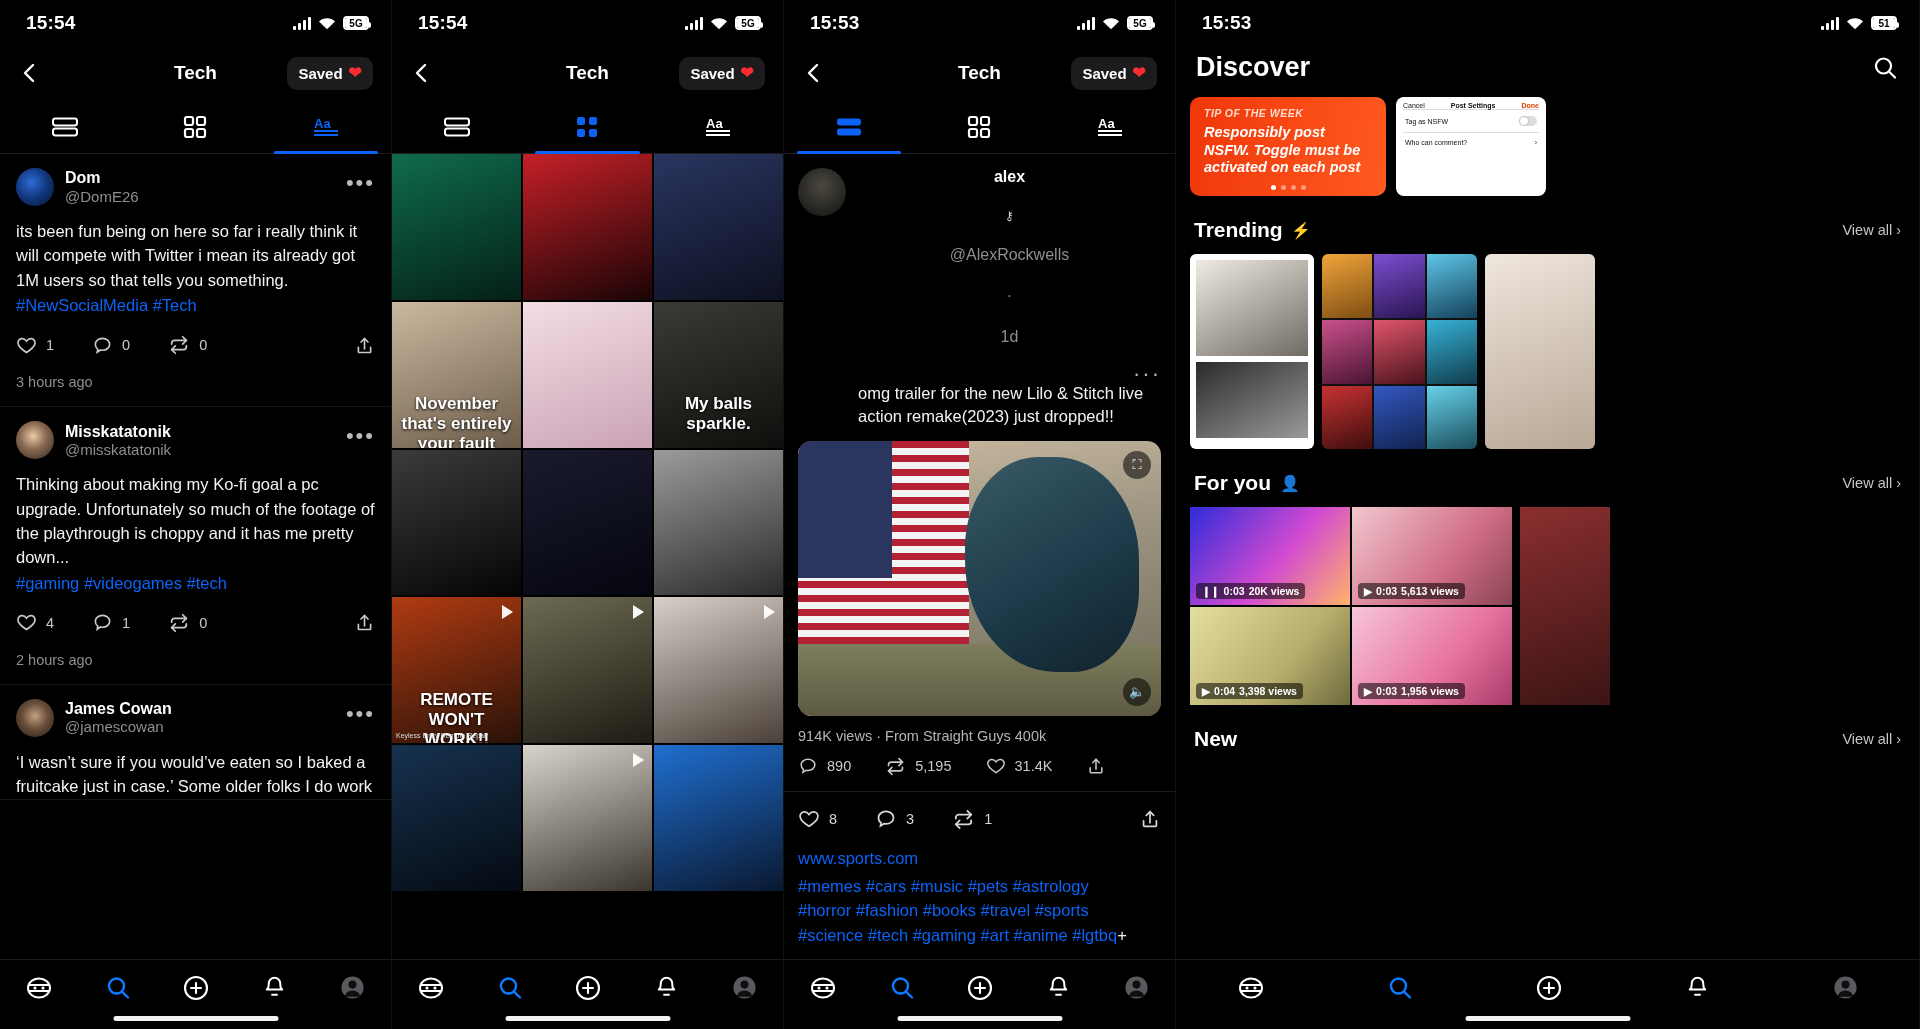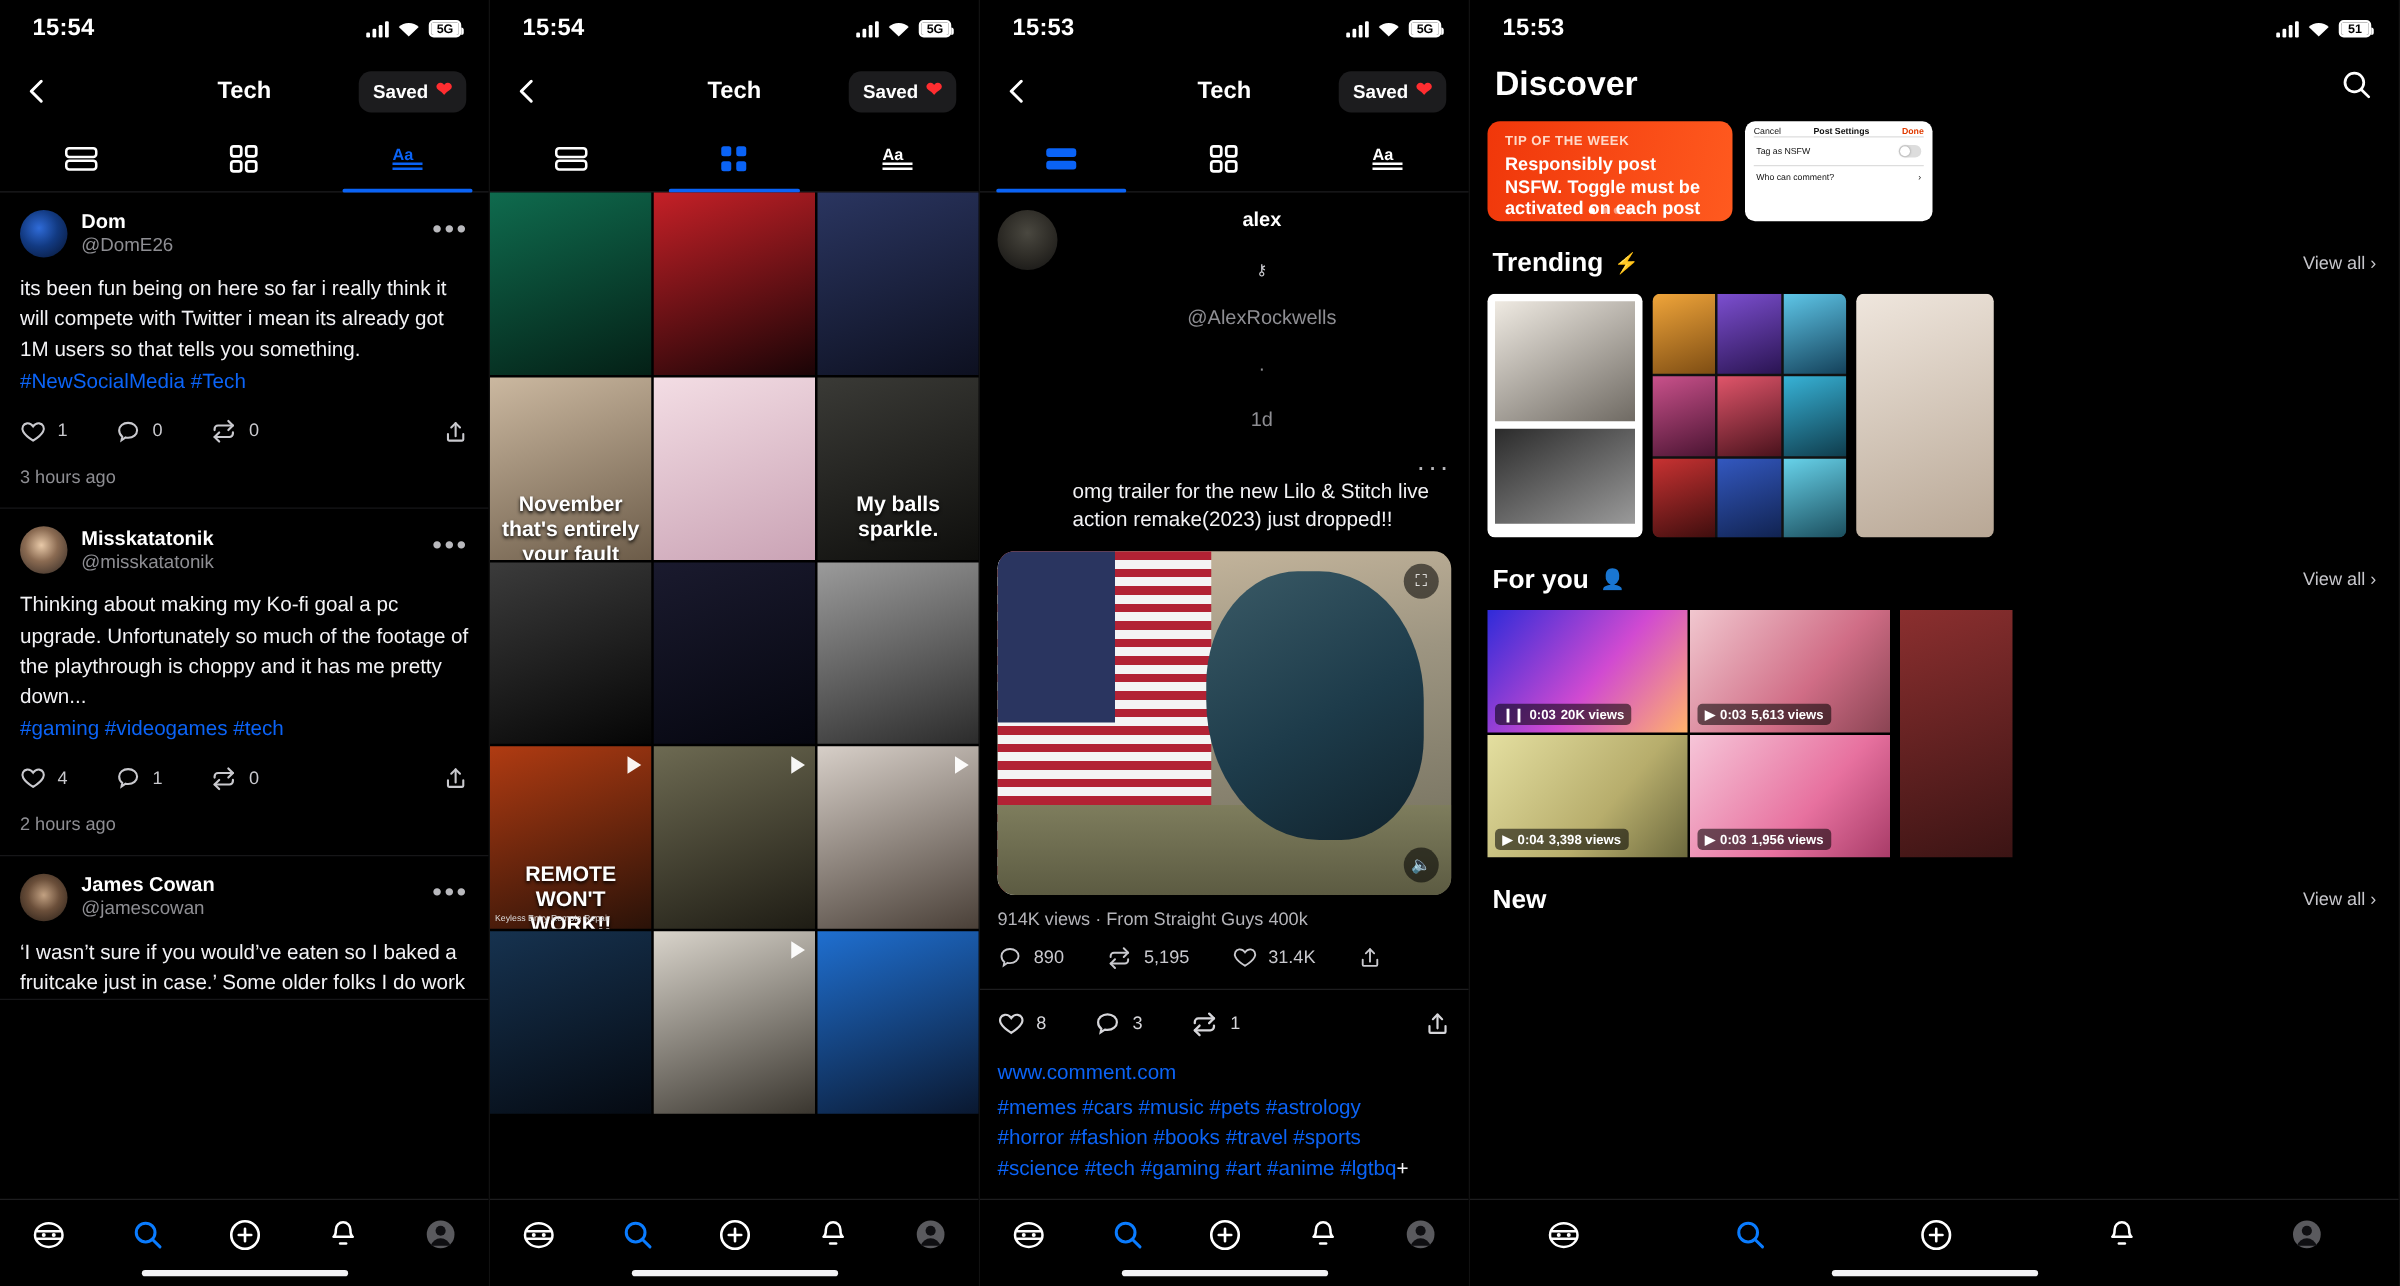--- a/index.html
+++ b/index.html
@@ -155,7 +155,7 @@
   .tip-row { display: flex; gap: 10px; padding: 0 0 0 14px; }
   .tip-card {
     background: linear-gradient(100deg,#f0370a 0%, #ff5a1f 100%);
-    border-radius: 10px; padding: 10px 14px 0; width: 196px; position: relative; flex: 0 0 196px;
+    border-radius: 10px; padding: 10px 14px 19px; width: 196px; position: relative; flex: 0 0 196px; font-style: italic;
   }
   .tip-kicker { font-size: 10.5px; font-weight: 800; color: #ffd9c8; letter-spacing: .5px; }
   .tip-text { font-size: 14.5px; font-weight: 700; color: #fff; line-height: 1.22; margin-top: 5px; }

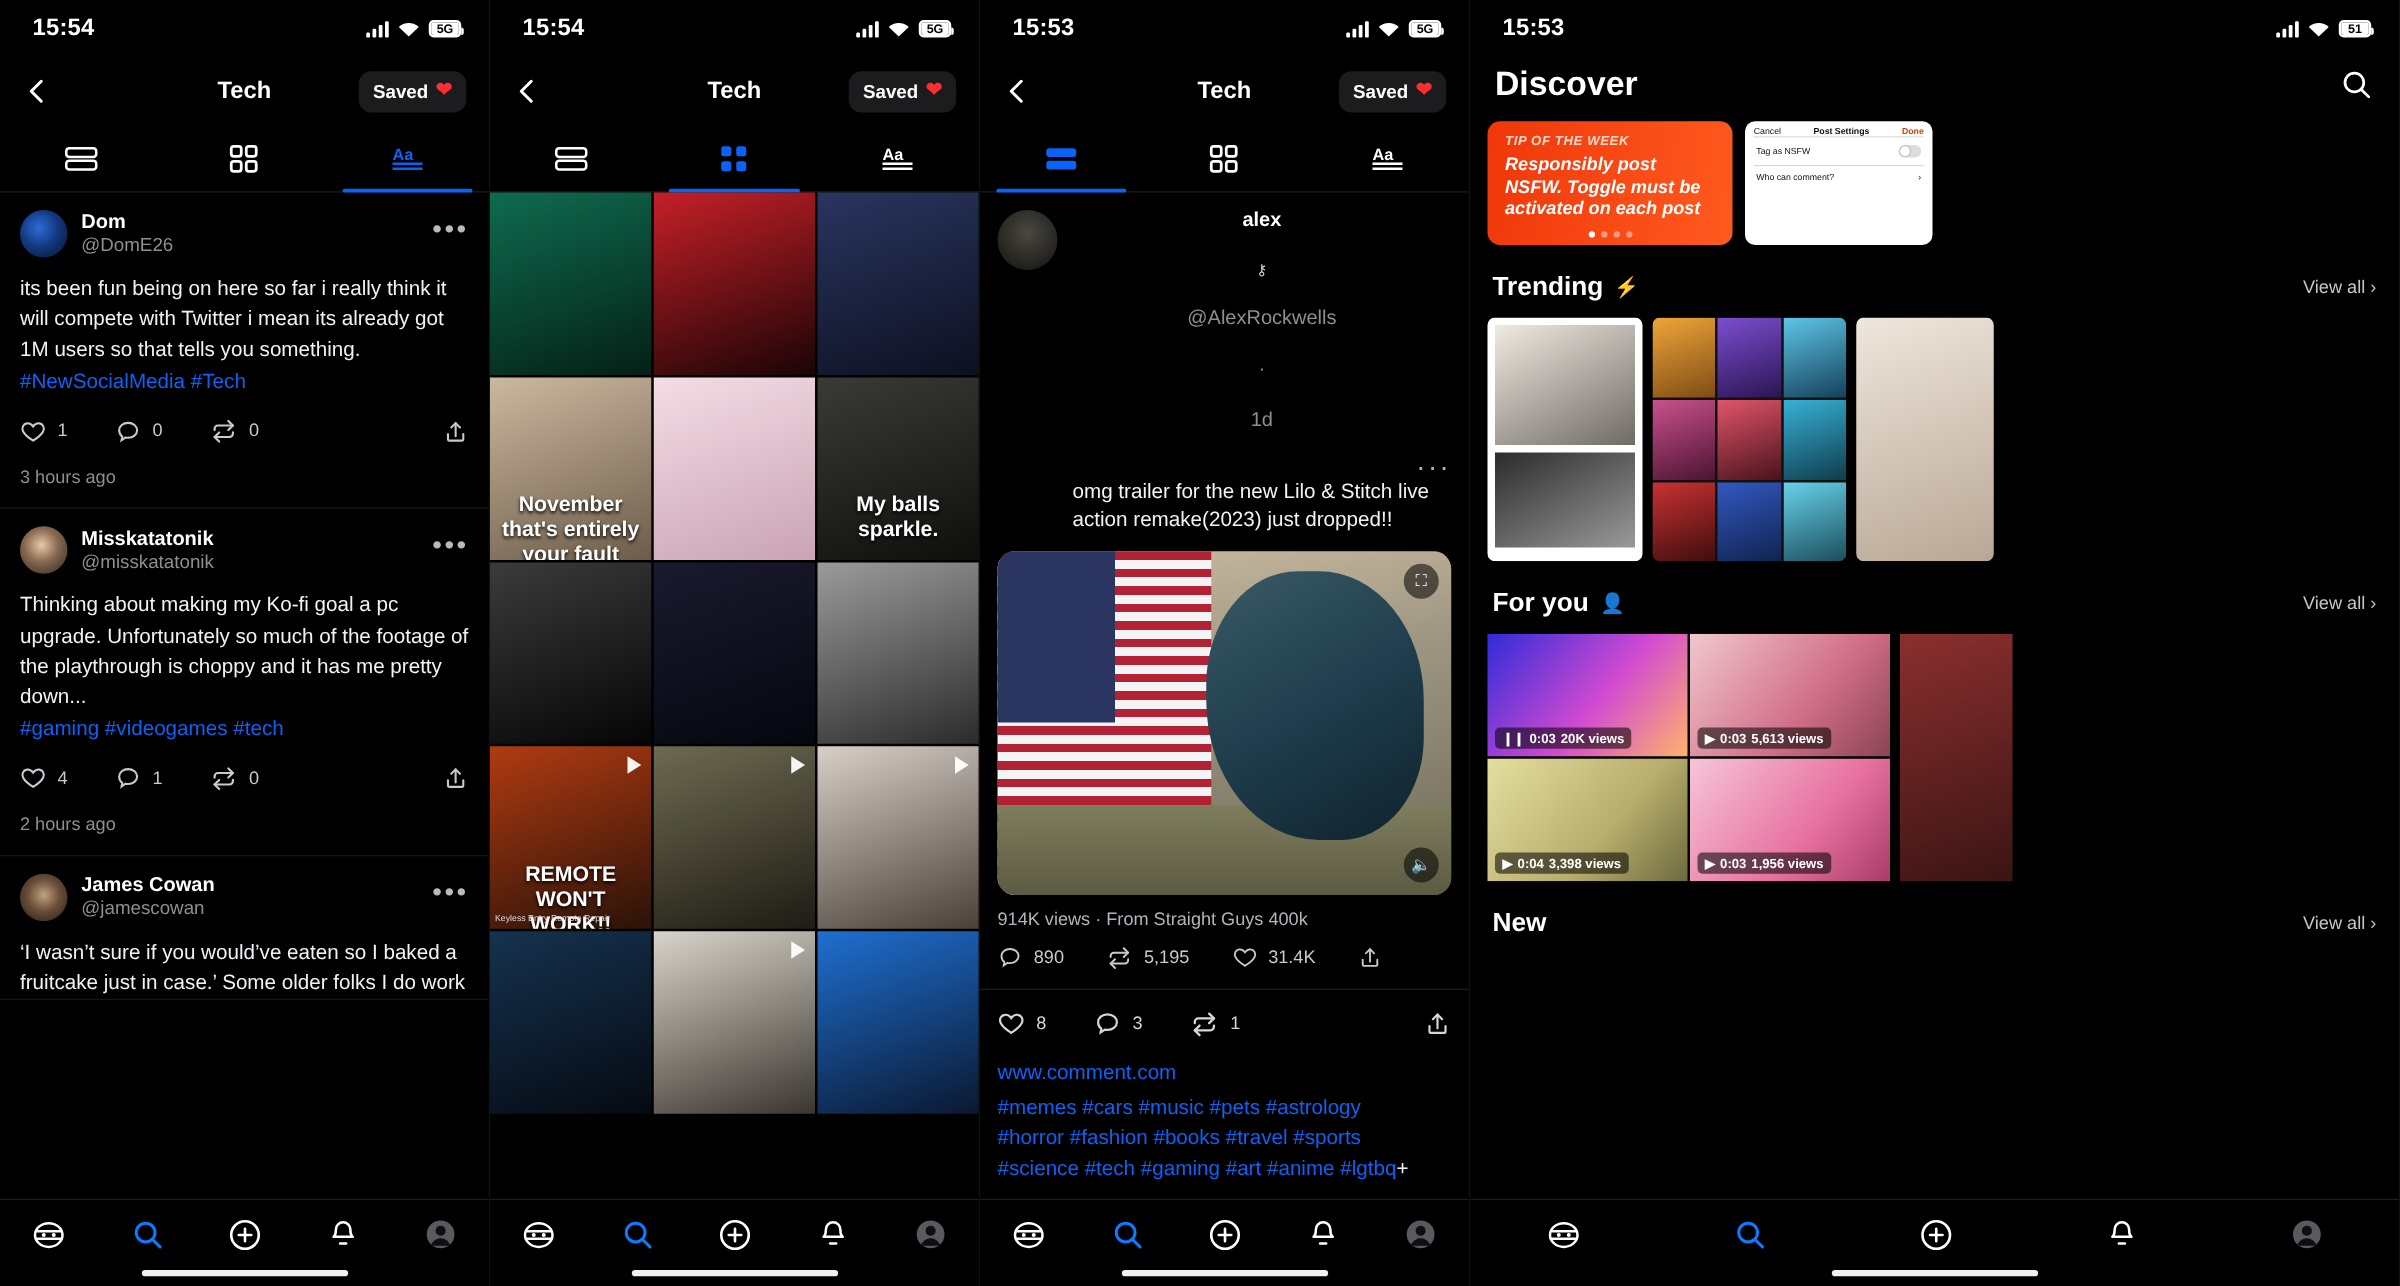--- a/index.html
+++ b/index.html
@@ -677,7 +677,7 @@
       </div>
     </div>
 
-    <a class="link">www.comment.com</a>
+    <a class="link">www.sports.com</a>
     <div class="taglines">
       <div>#memes #cars #music #pets #astrology</div>
       <div>#horror #fashion #books #travel #sports</div>

